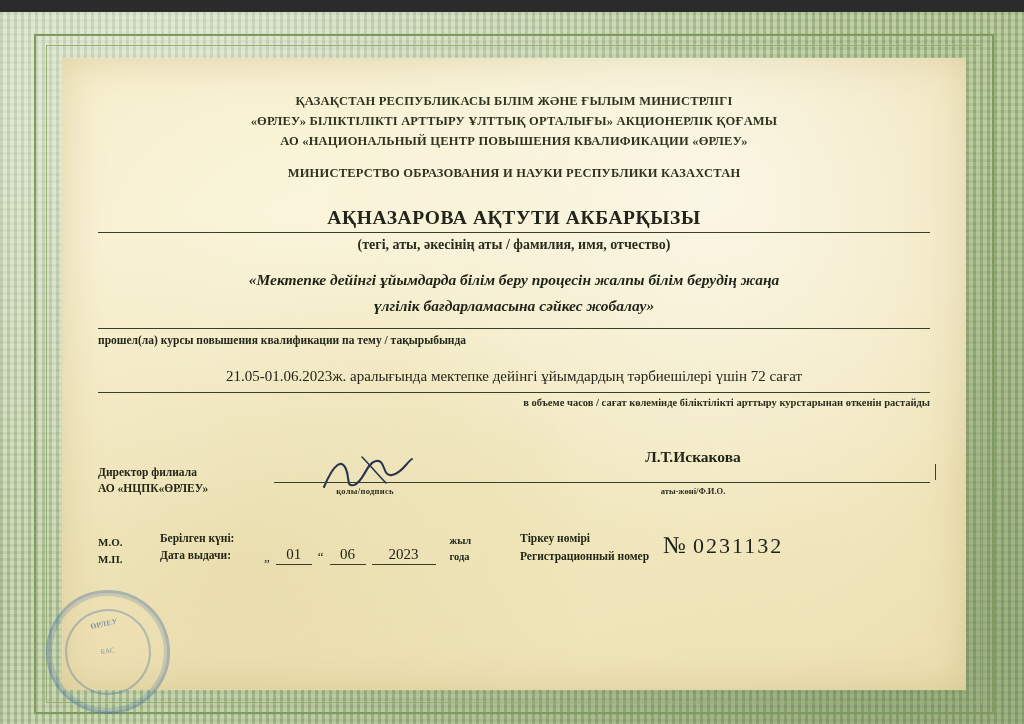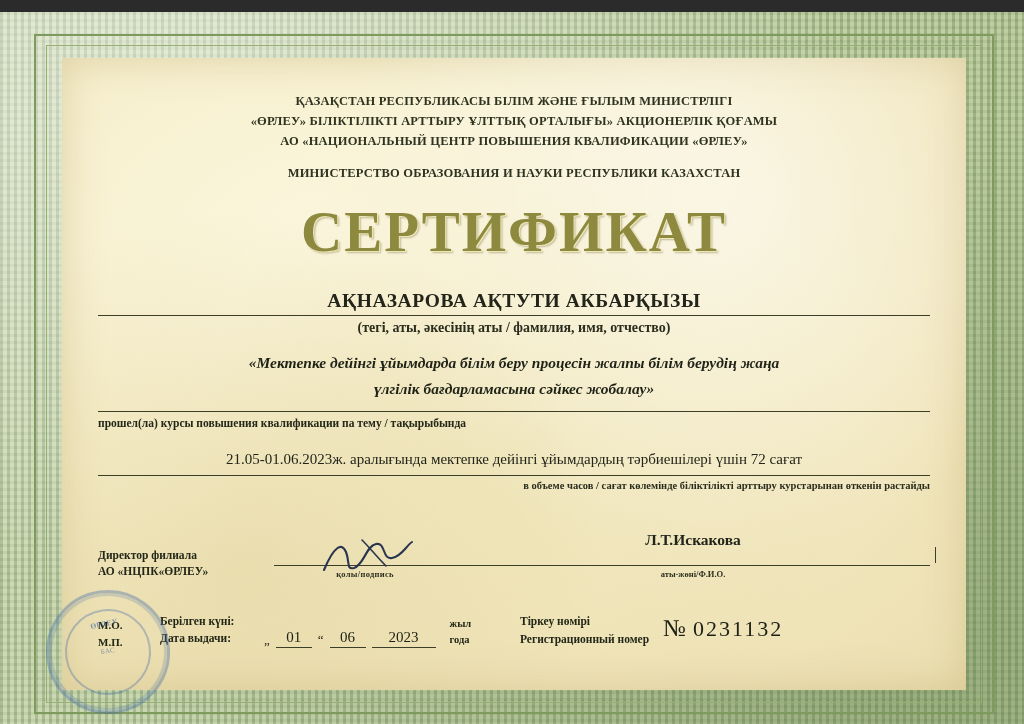--- a/index.html
+++ b/index.html
@@ -326,7 +326,6 @@
       <div class="hdr hdr-ru2">АО «НАЦИОНАЛЬНЫЙ ЦЕНТР ПОВЫШЕНИЯ КВАЛИФИКАЦИИ «ӨРЛЕУ»</div>
       <div class="hdr hdr-ru1">МИНИСТЕРСТВО ОБРАЗОВАНИЯ И НАУКИ РЕСПУБЛИКИ КАЗАХСТАН</div>
 
-      <div class="title">СЕРТИФИКАТ</div>
 
       <div class="name-row">
         <div class="name-mid">

